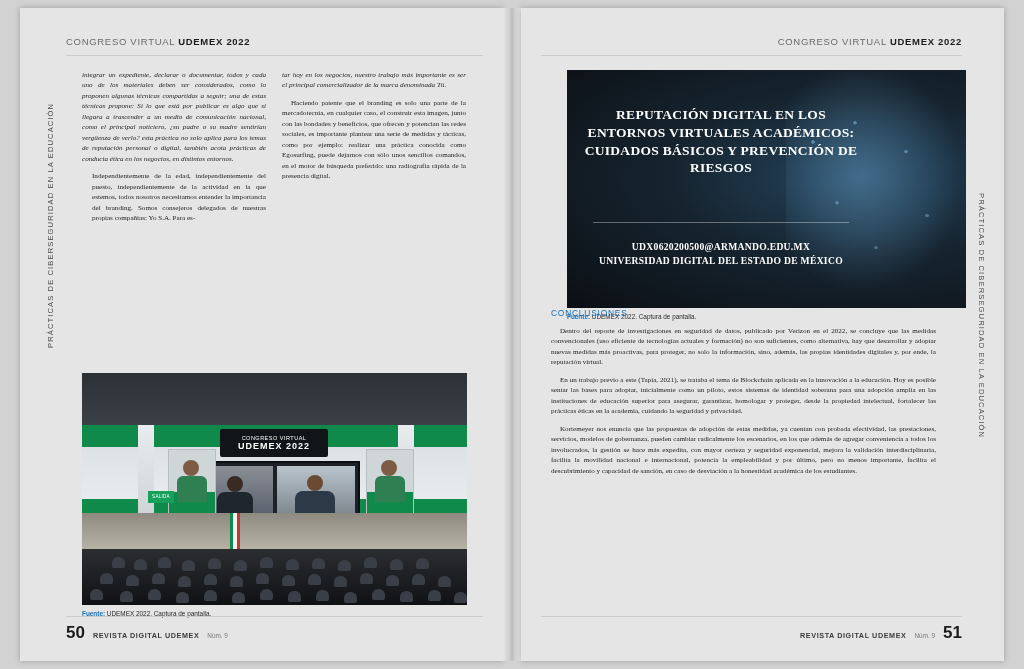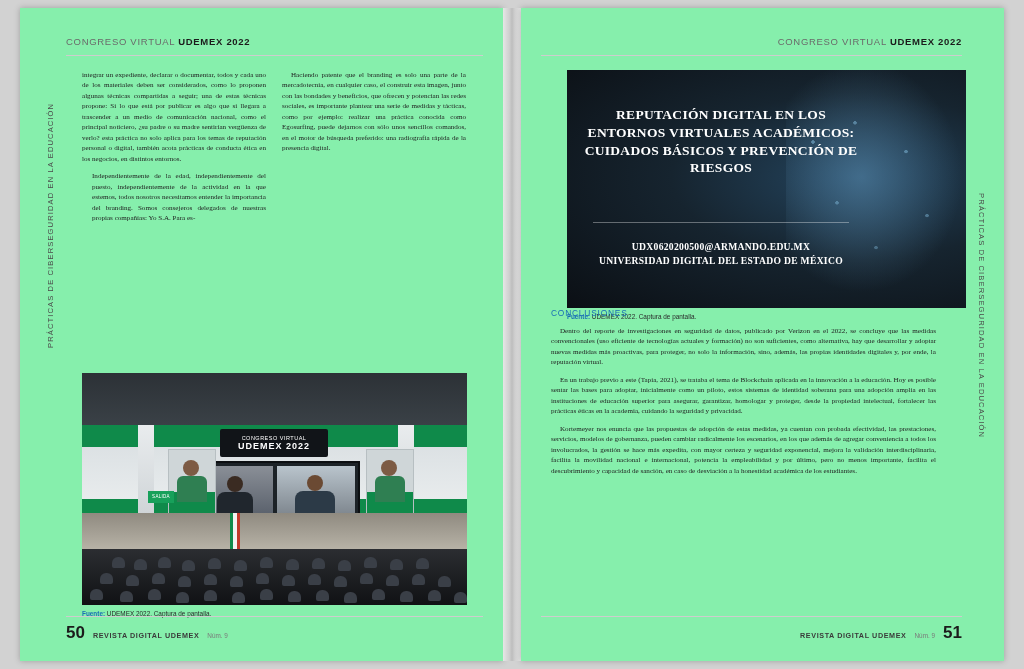--- a/index.html
+++ b/index.html
@@ -24,7 +24,7 @@
     top: 8px;
     width: 483px;
     height: 653px;
-    background: #86efac;
+    background: #e5e5e5;
     box-shadow: 0 0 6px rgba(0,0,0,0.25);
     overflow: hidden;
   }

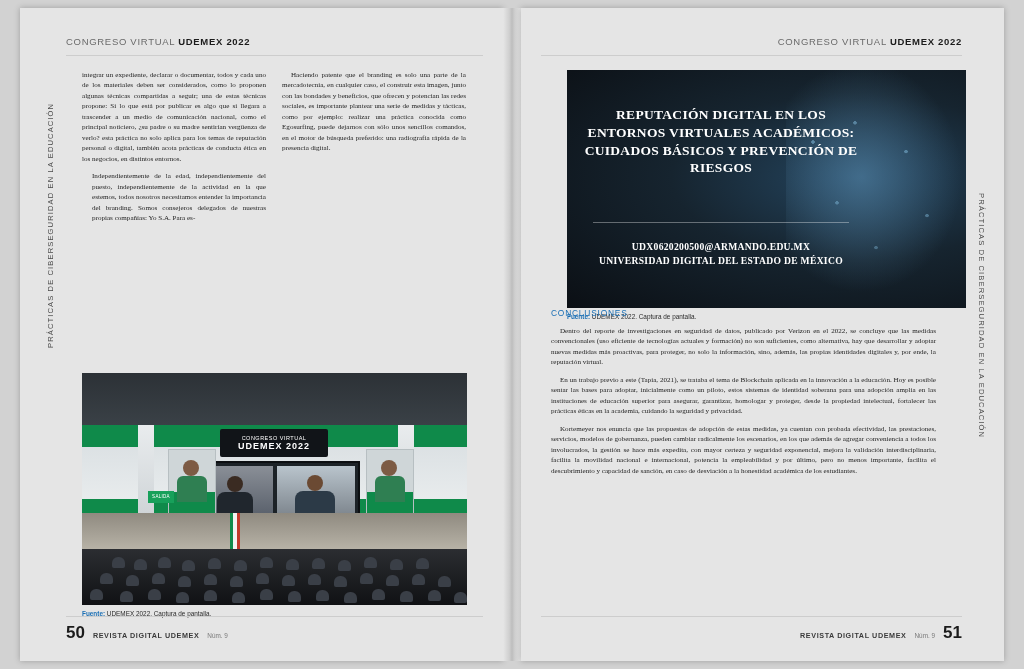--- a/index.html
+++ b/index.html
@@ -106,7 +106,7 @@
     text-indent: 9px;
     font-family: "Liberation Serif", serif;
   }
-  p.body.noindent { text-indent: 0; }
+  p.body.noindent { text-indent: 0; font-style: italic; }
   p.quote {
     margin: 0 0 7px 10px;
     font-size: 7.1px;

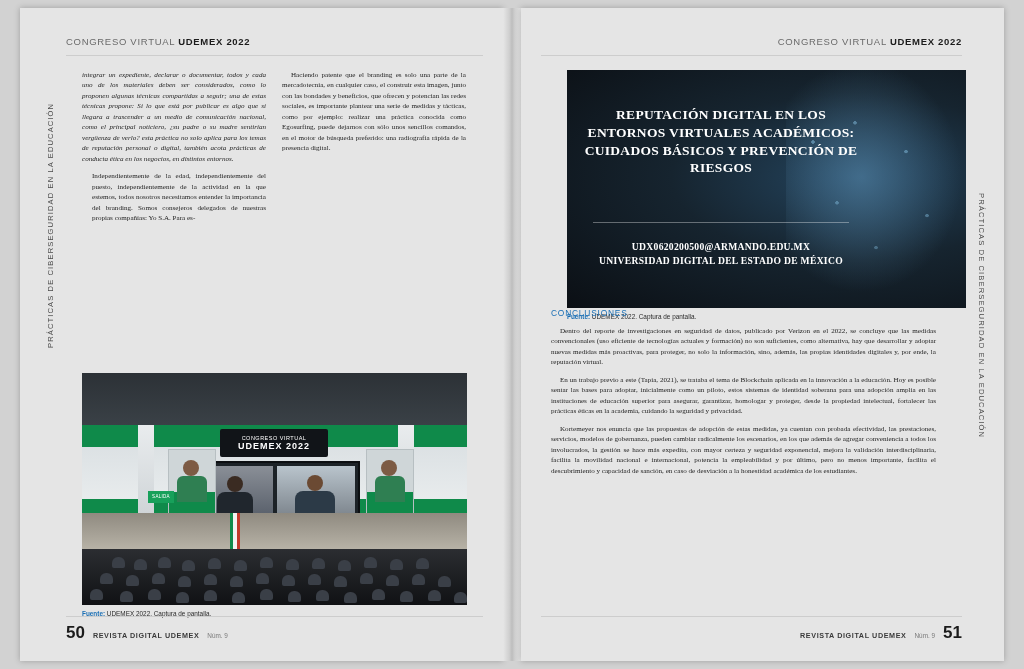--- a/index.html
+++ b/index.html
@@ -333,6 +333,7 @@
         <p class="quote">Independientemente de la edad, independientemente del puesto, independientemente de la actividad en la que estemos, todos nosotros necesitamos entender la importancia del branding. Somos consejeros delegados de nuestras propias compañías: Yo S.A. Para es-</p>
       </div>
       <div class="col">
+        <p class="body noindent">tar hoy en los negocios, nuestro trabajo más importante es ser el principal comercializador de la marca denominada Tú.</p>
         <p class="body">Haciendo patente que el branding es solo una parte de la mercadotecnia, en cualquier caso, el construir esta imagen, junto con las bondades y beneficios, que ofrecen y potencian las redes sociales, es importante plantear una serie de medidas y tácticas, como por ejemplo: realizar una práctica conocida como Egosurfing, puede dejarnos con sólo unos sencillos comandos, en el motor de búsqueda preferido: una radiografía rápida de la presencia digital.</p>
       </div>
     </div>

